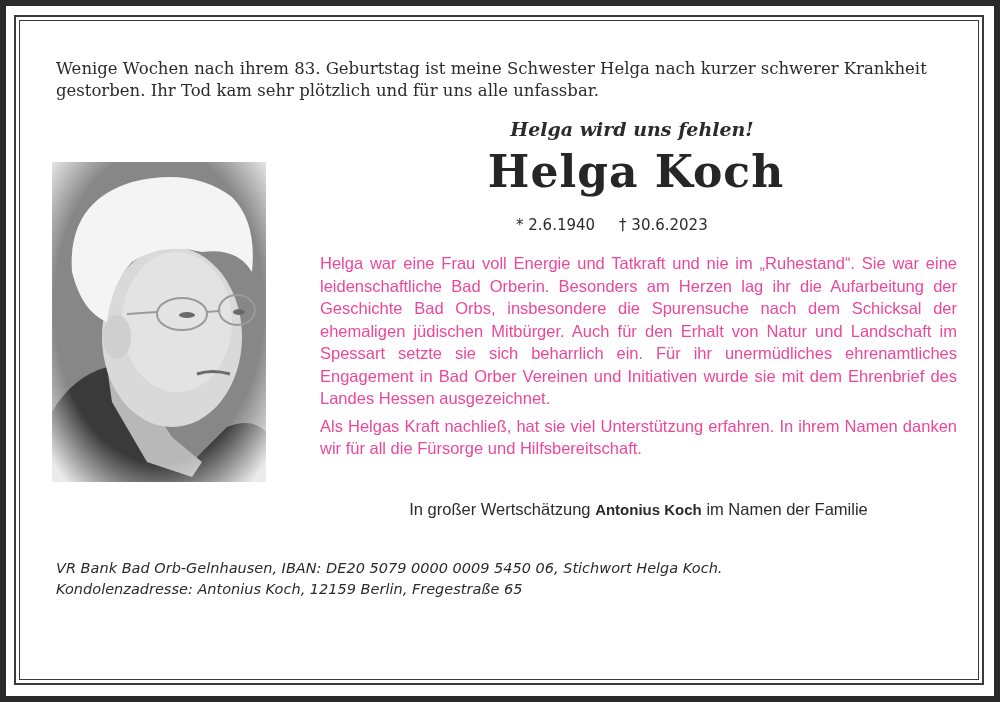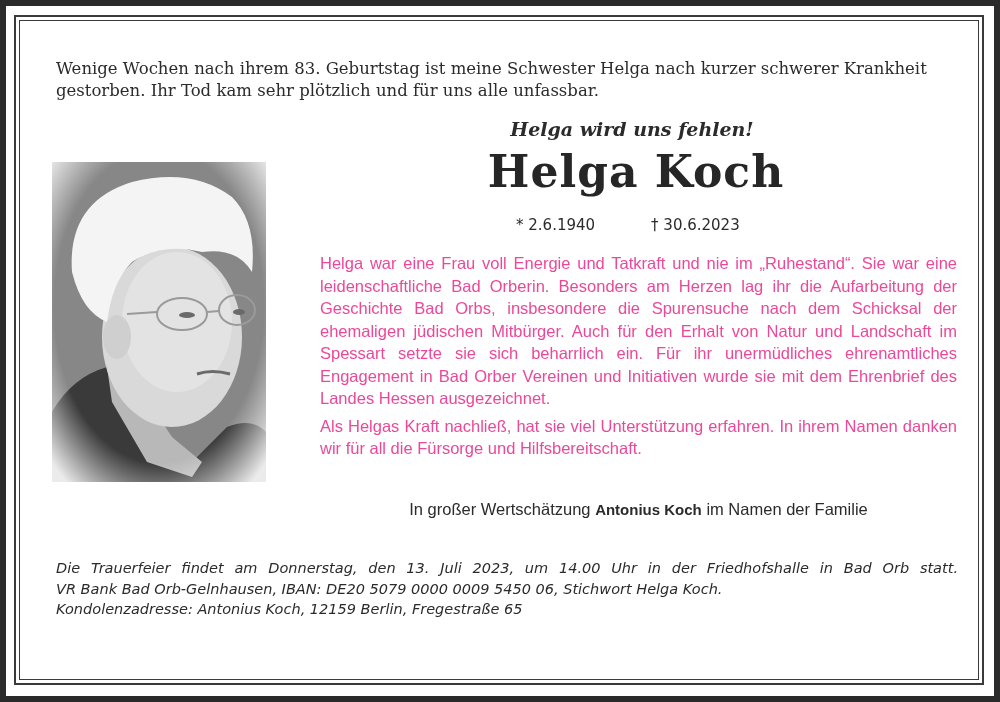--- a/index.html
+++ b/index.html
@@ -57,7 +57,7 @@
     left: 510px; top: 210px;
     font-family: "DejaVu Sans", sans-serif;
     font-size: 15px; color: #2b2b2b;
-    display: flex; gap: 56px;
+    display: flex; gap: 24px;
   }
   .photo {
     position: absolute;

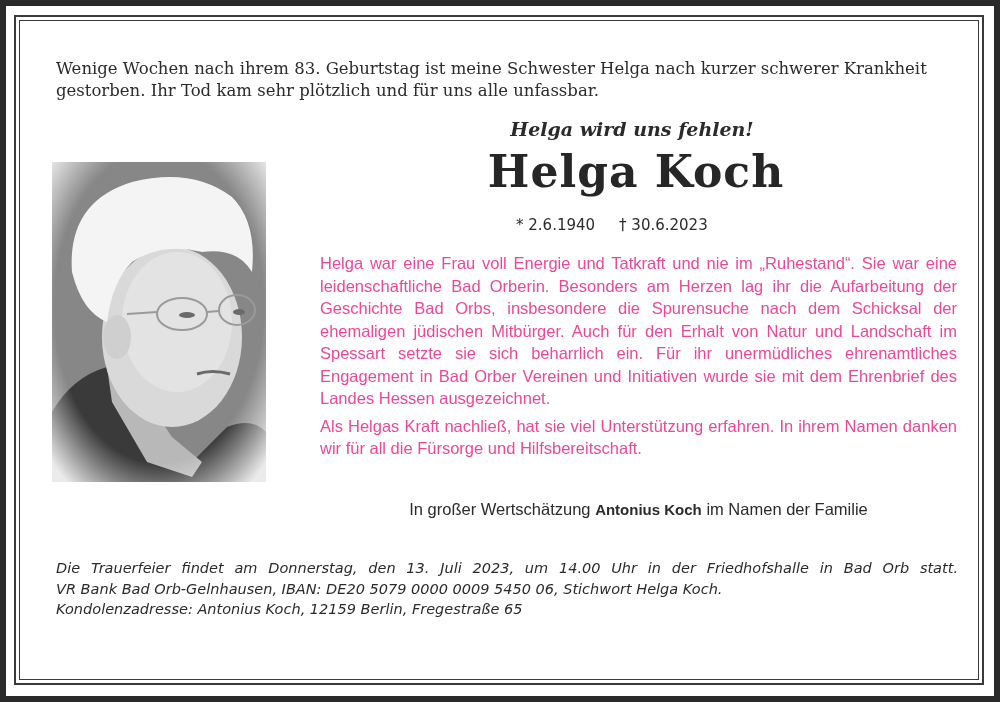--- a/index.html
+++ b/index.html
@@ -169,7 +169,6 @@
   </div>
 
   <div class="details">
-    <span class="justify">Die Trauerfeier findet am Donnerstag, den 13. Juli 2023, um 14.00 Uhr in der Friedhofshalle in Bad Orb statt.</span>
     <span>VR Bank Bad Orb-Gelnhausen, IBAN: DE20 5079 0000 0009 5450 06, Stichwort Helga Koch.</span>
     <span>Kondolenzadresse: Antonius Koch, 12159 Berlin, Fregestraße 65</span>
   </div>

